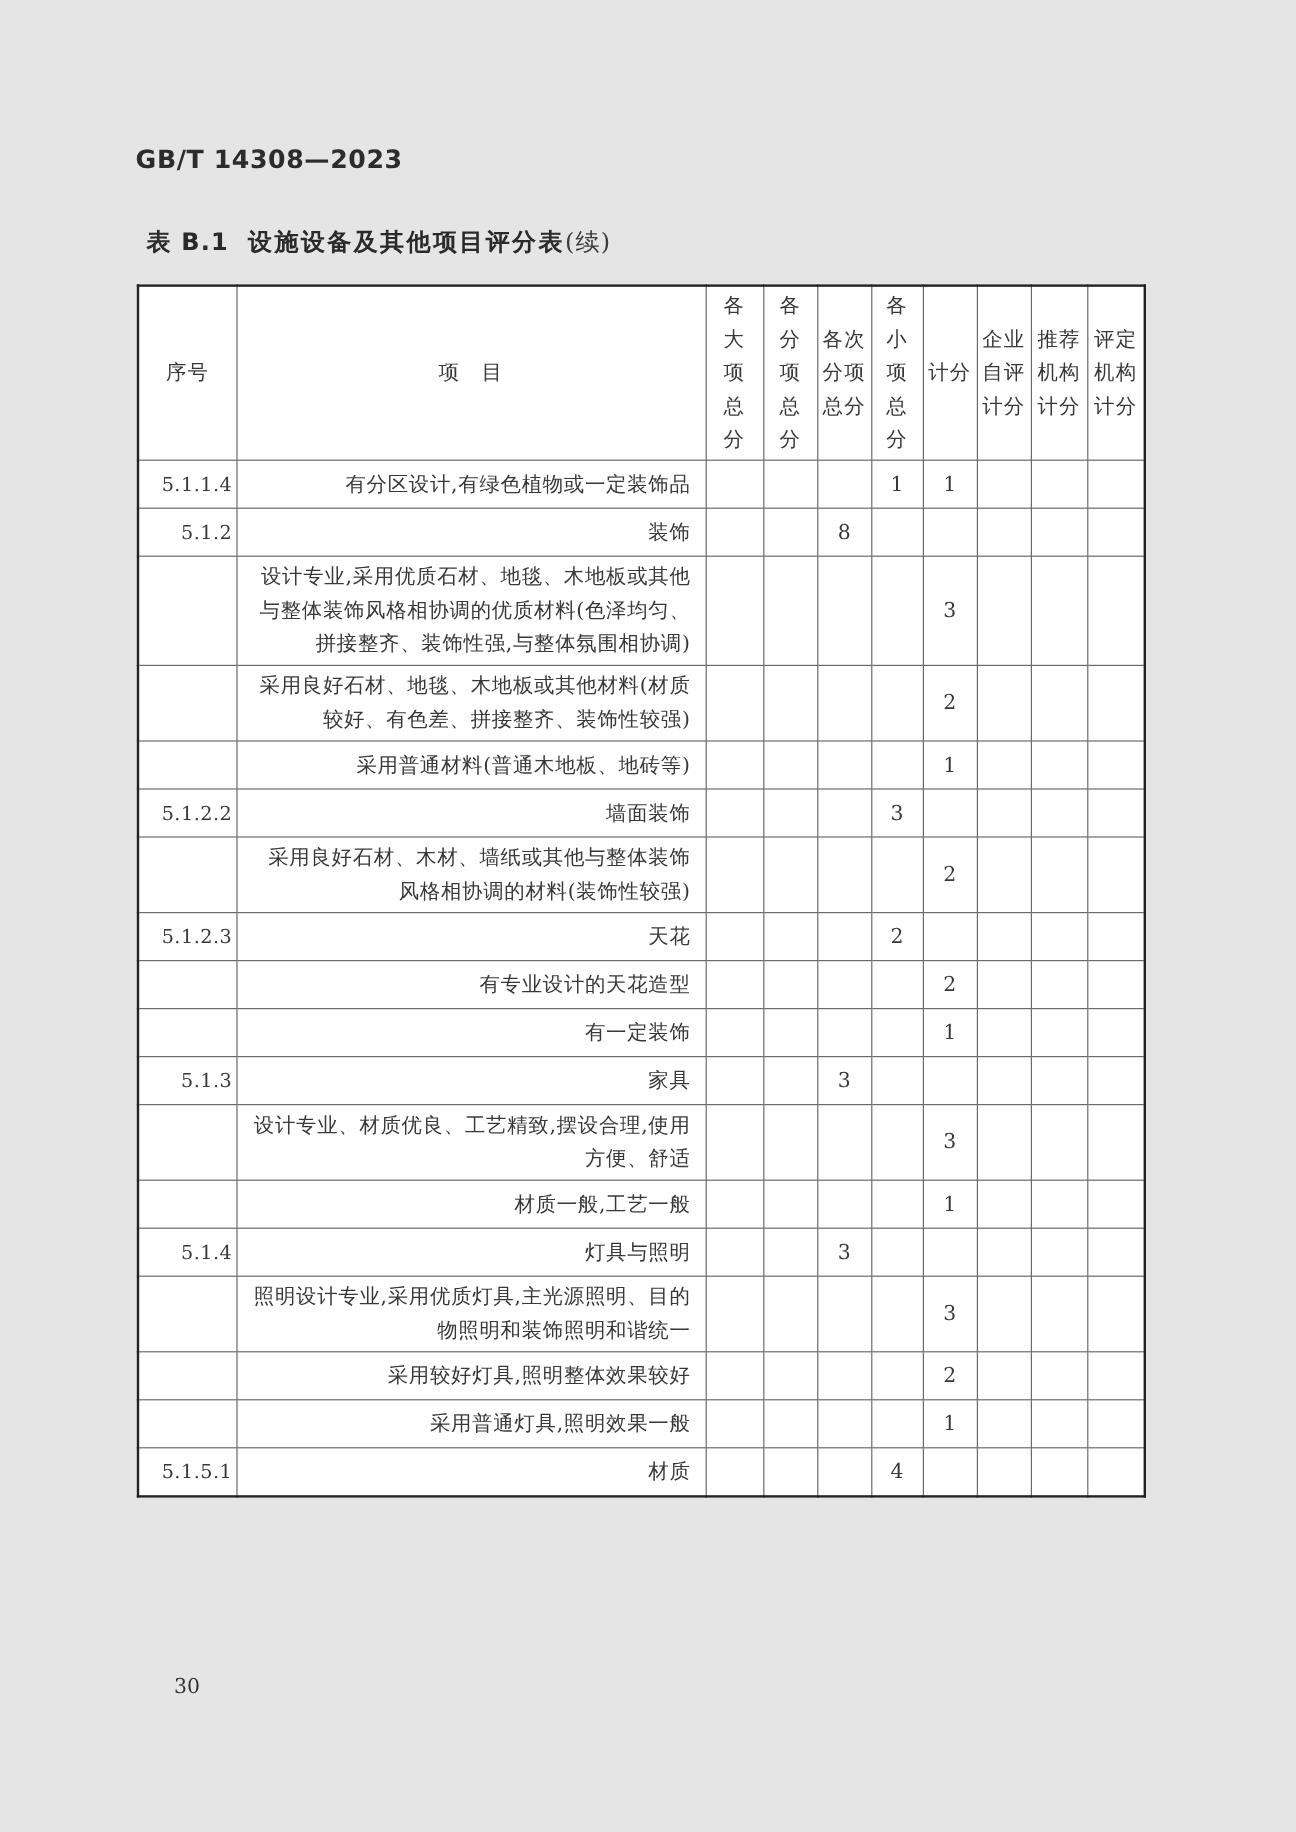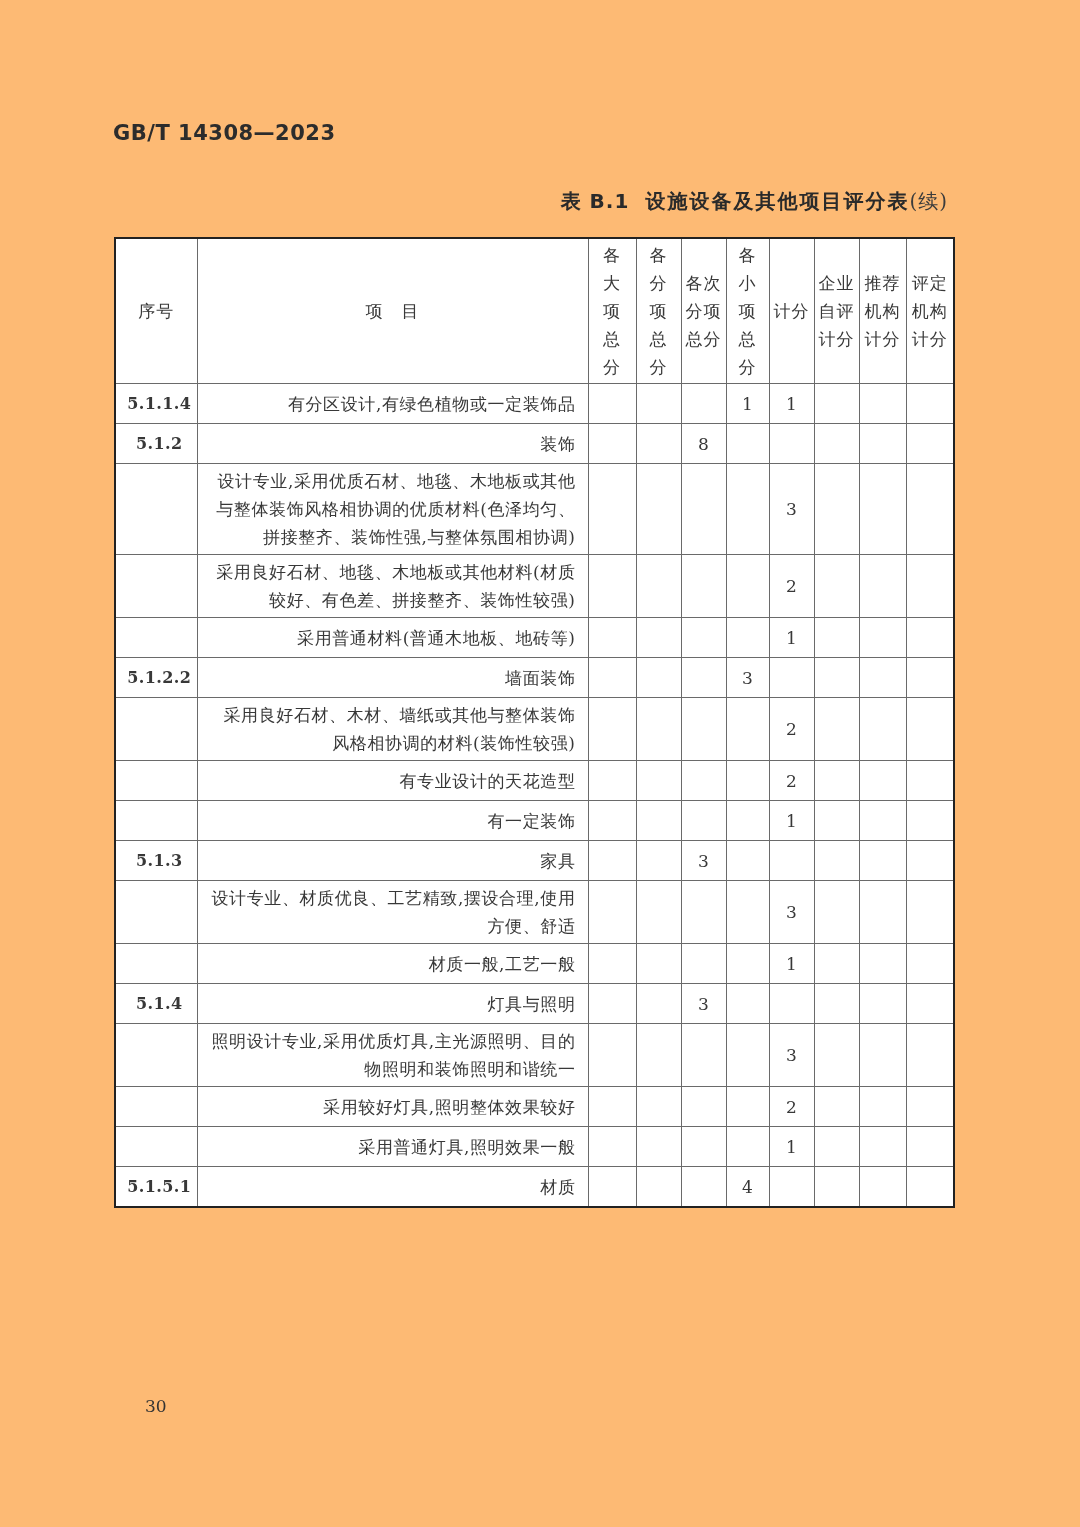--- a/index.html
+++ b/index.html
@@ -6,7 +6,7 @@
   .page{
     position:relative;
     width:1080px;height:1527px;
-    background:#fdba74;
+    background:#e5e5e5;
     font-family:"DejaVu Serif","Liberation Serif",serif;
     color:#333;
     overflow:hidden;

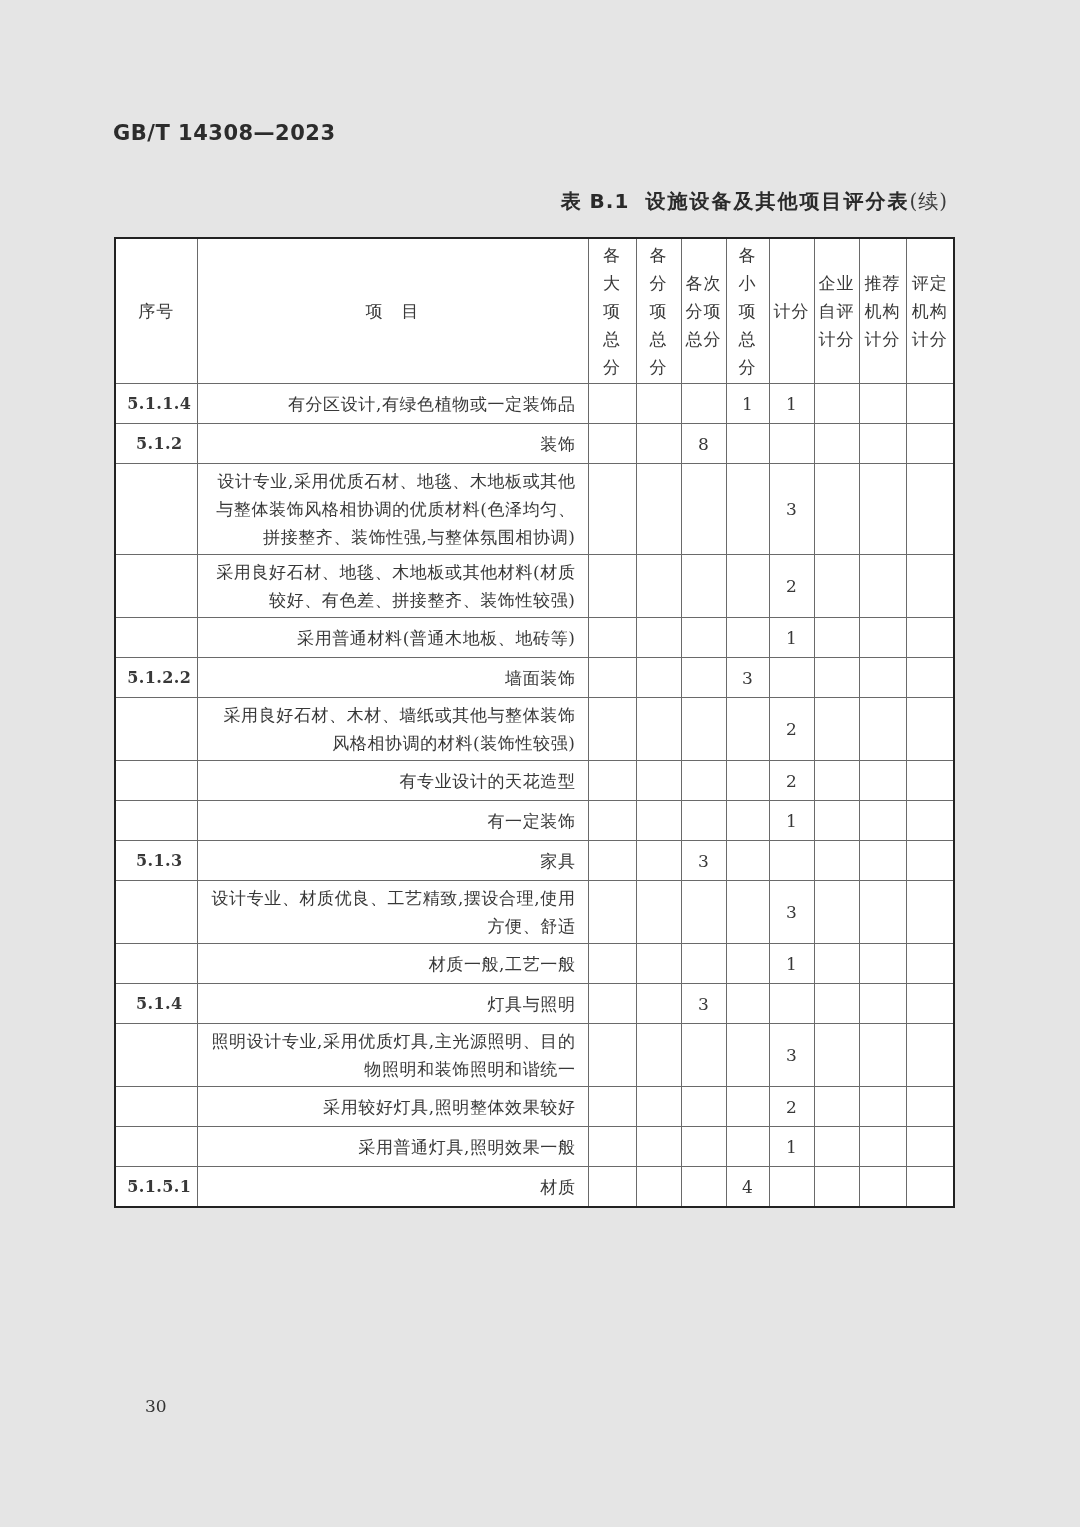--- a/index.html
+++ b/index.html
@@ -18,8 +18,8 @@
     letter-spacing:0.5px;
   }
   .table-title{
-    position:absolute;left:109px;top:188px;width:839px;
-    text-align:right;font-size:20px;color:#2a2a2a;
+    position:absolute;left:122px;top:188px;width:839px;
+    text-align:left;font-size:20px;color:#2a2a2a;
   }
   .table-title .t-label{
     font-family:"DejaVu Sans","Liberation Sans",sans-serif;

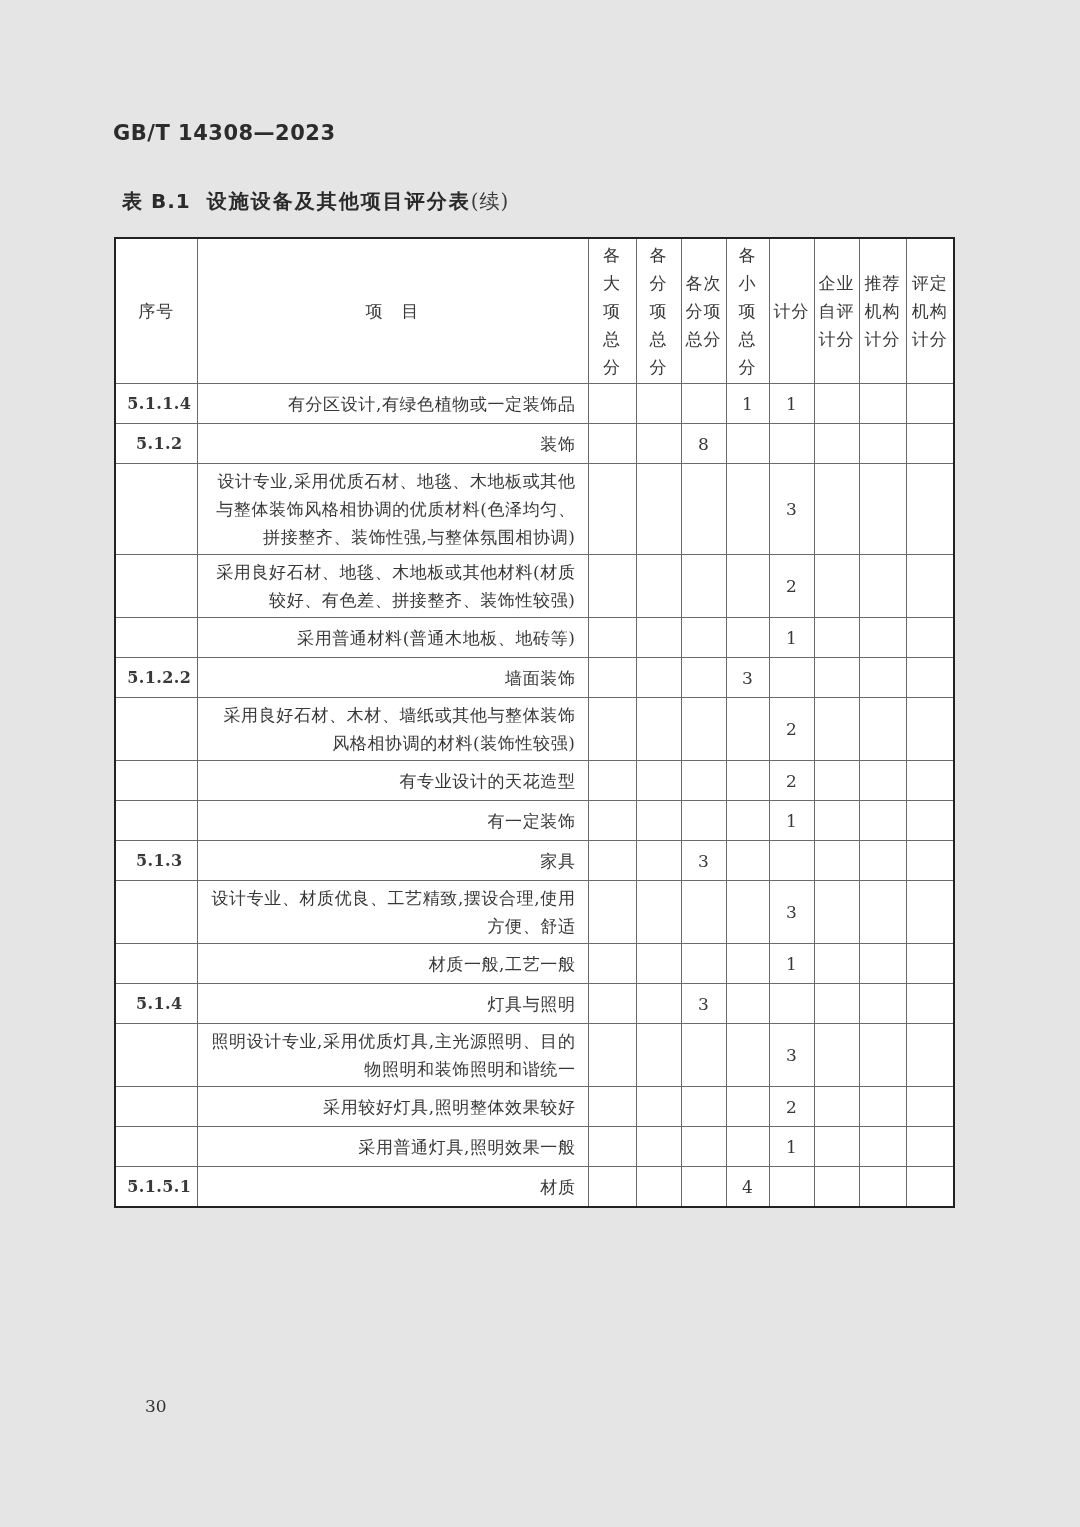--- a/index.html
+++ b/index.html
@@ -59,11 +59,10 @@
     letter-spacing:0.6px;
   }
   .score-table td.col-no{
-    text-align:center;
+    text-align:right;
     padding-left:9px;
     font-size:16px;
     letter-spacing:0.4px;
-    font-weight:bold;
   }
   col.w-no{width:82px;}
   col.w-item{width:391px;}

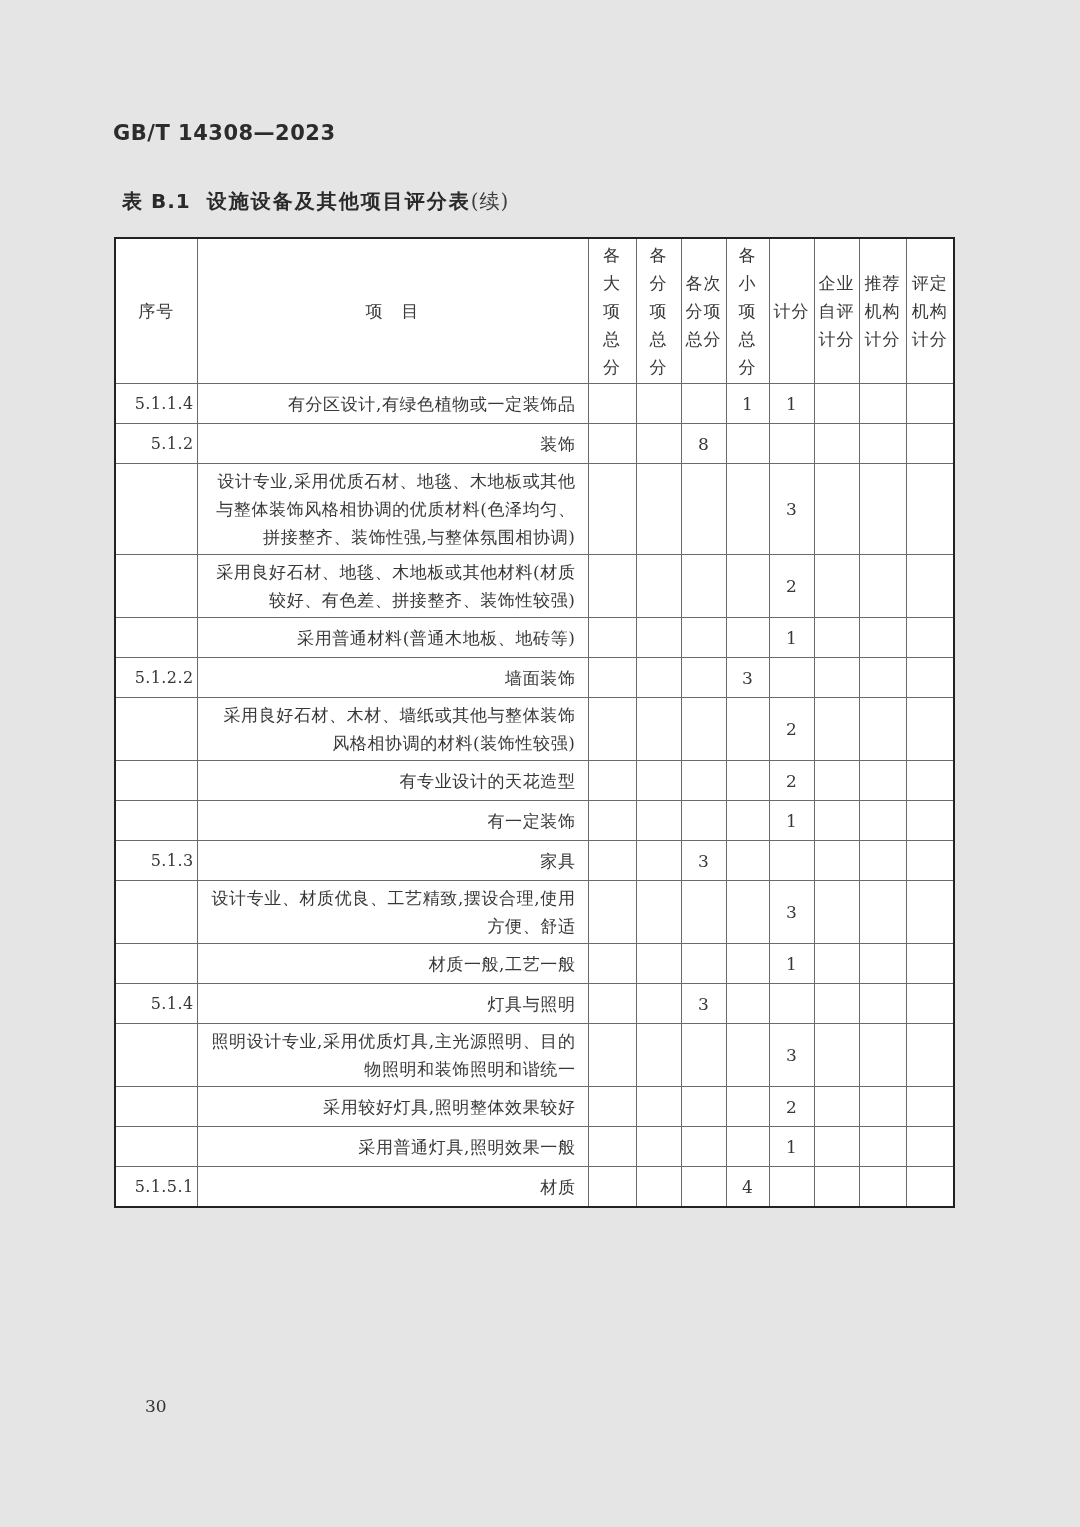--- a/index.html
+++ b/index.html
@@ -243,6 +243,18 @@
           <td class="col-c8"></td>
         </tr>
         <tr>
+          <td class="col-no">5.1.2.3</td>
+          <td class="col-item">天花</td>
+          <td class="col-c1"></td>
+          <td class="col-c2"></td>
+          <td class="col-c3"></td>
+          <td class="col-c4">2</td>
+          <td class="col-c5"></td>
+          <td class="col-c6"></td>
+          <td class="col-c7"></td>
+          <td class="col-c8"></td>
+        </tr>
+        <tr>
           <td class="col-no"></td>
           <td class="col-item">有专业设计的天花造型</td>
           <td class="col-c1"></td>

